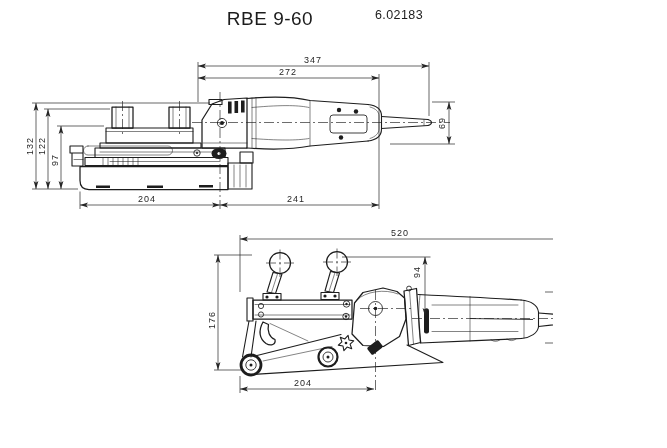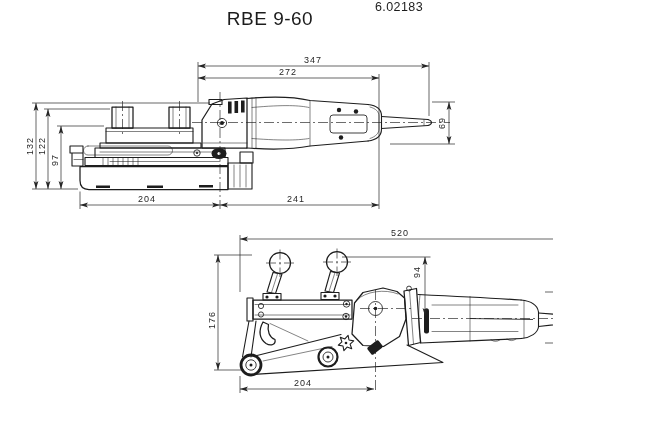--- a/index.html
+++ b/index.html
@@ -7,7 +7,7 @@
           font-family:"Liberation Sans",sans-serif;}
   .model-title{position:absolute;left:270px;top:8px;transform:translateX(-50%);
           font-size:19px;letter-spacing:.5px;color:#1c1c1c;white-space:nowrap;}
-  .article-number{position:absolute;left:375px;top:0;font-size:12.5px;letter-spacing:.4px;color:#1c1c1c;}
+  .article-number{position:absolute;left:375px;top:8px;font-size:12.5px;letter-spacing:.4px;color:#1c1c1c;}
   svg{position:absolute;left:0;top:0;}
   .ol{fill:none;stroke:var(--line,#1d1d1d);stroke-width:1.1;stroke-linejoin:round;stroke-linecap:round;}
   .ol2{fill:none;stroke:var(--line,#1d1d1d);stroke-width:1.25;stroke-linejoin:round;stroke-linecap:round;}

